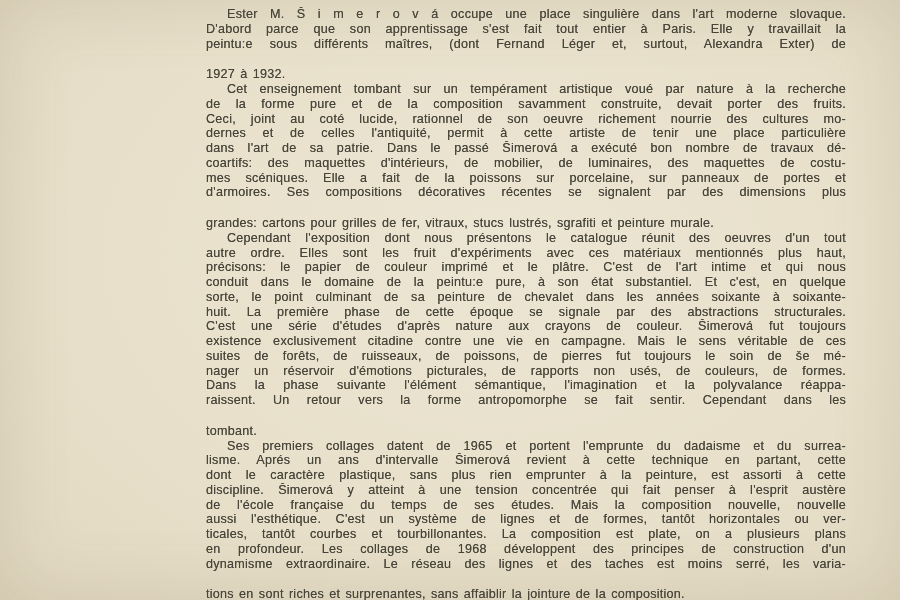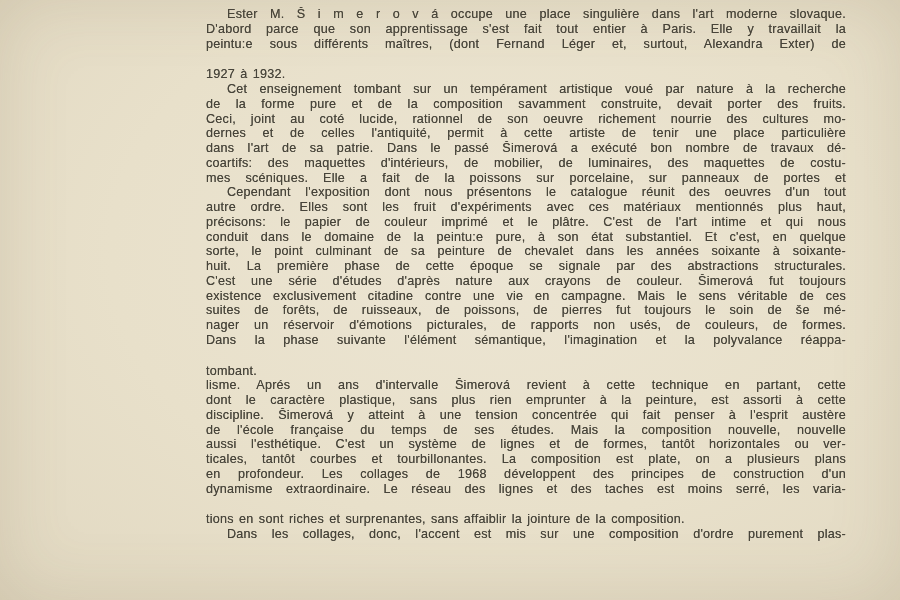--- a/index.html
+++ b/index.html
@@ -76,6 +76,7 @@
         <div class="line">dans l'art de sa patrie. Dans le passé Šimerová a exécuté bon nombre de travaux dé-</div>
         <div class="line">coartifs: des maquettes d'intérieurs, de mobilier, de luminaires, des maquettes de costu-</div>
         <div class="line">mes scéniques. Elle a fait de la poissons sur porcelaine, sur panneaux de portes et</div>
+        <div class="line">d'armoires. Ses compositions décoratives récentes se signalent par des dimensions plus</div>
       </div>
       <div class="paragraph">
         <div class="line indent">Cependant l'exposition dont nous présentons le catalogue réunit des oeuvres d'un tout</div>

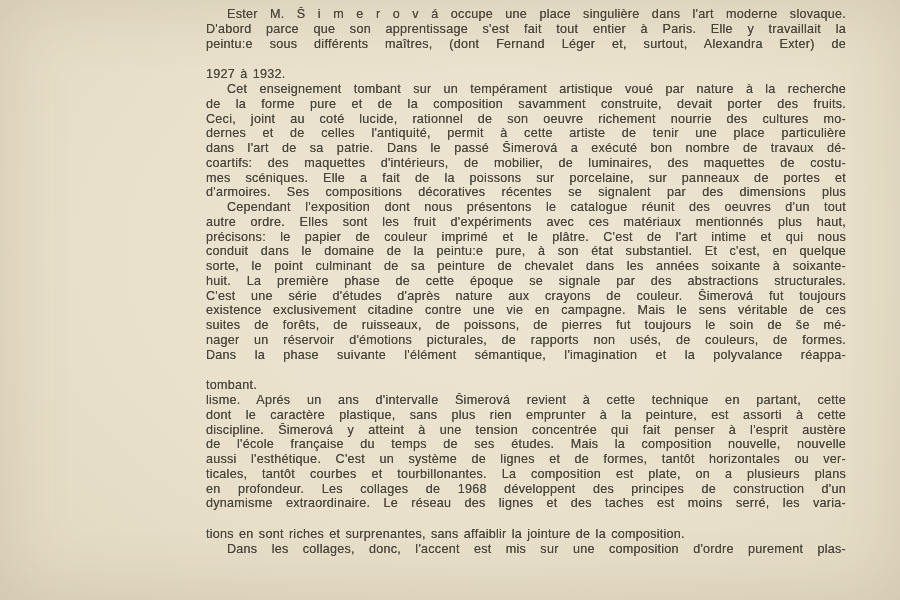--- a/index.html
+++ b/index.html
@@ -77,6 +77,7 @@
         <div class="line">coartifs: des maquettes d'intérieurs, de mobilier, de luminaires, des maquettes de costu-</div>
         <div class="line">mes scéniques. Elle a fait de la poissons sur porcelaine, sur panneaux de portes et</div>
         <div class="line">d'armoires. Ses compositions décoratives récentes se signalent par des dimensions plus</div>
+        <div class="line last">grandes: cartons pour grilles de fer, vitraux, stucs lustrés, sgrafiti et peinture murale.</div>
       </div>
       <div class="paragraph">
         <div class="line indent">Cependant l'exposition dont nous présentons le catalogue réunit des oeuvres d'un tout</div>

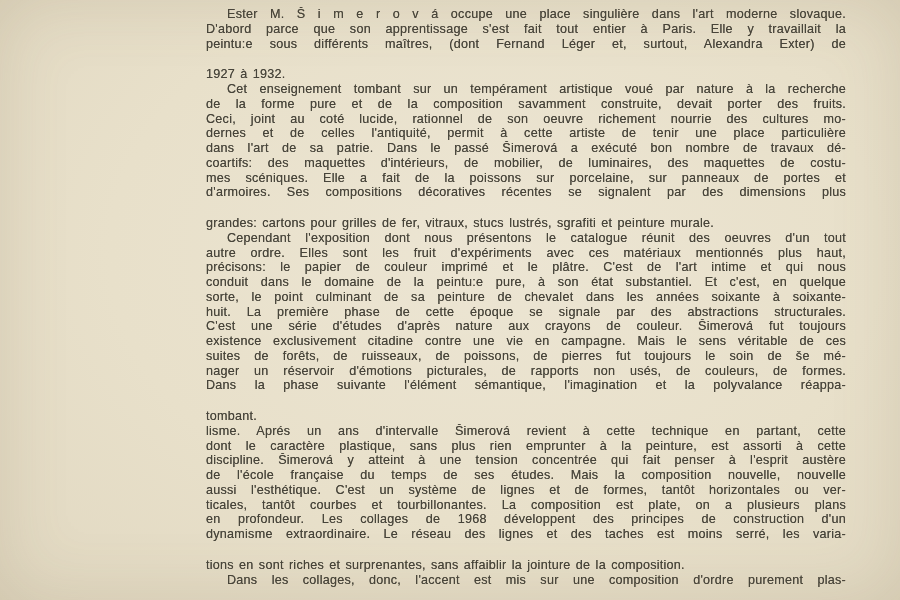--- a/index.html
+++ b/index.html
@@ -91,6 +91,7 @@
         <div class="line">suites de forêts, de ruisseaux, de poissons, de pierres fut toujours le soin de še mé-</div>
         <div class="line">nager un réservoir d'émotions picturales, de rapports non usés, de couleurs, de formes.</div>
         <div class="line">Dans la phase suivante l'élément sémantique, l'imagination et la polyvalance réappa-</div>
+        <div class="line">raissent. Un retour vers la forme antropomorphe se fait sentir. Cependant dans les</div>
         <div class="line last">tombant.</div>
       </div>
       <div class="paragraph">

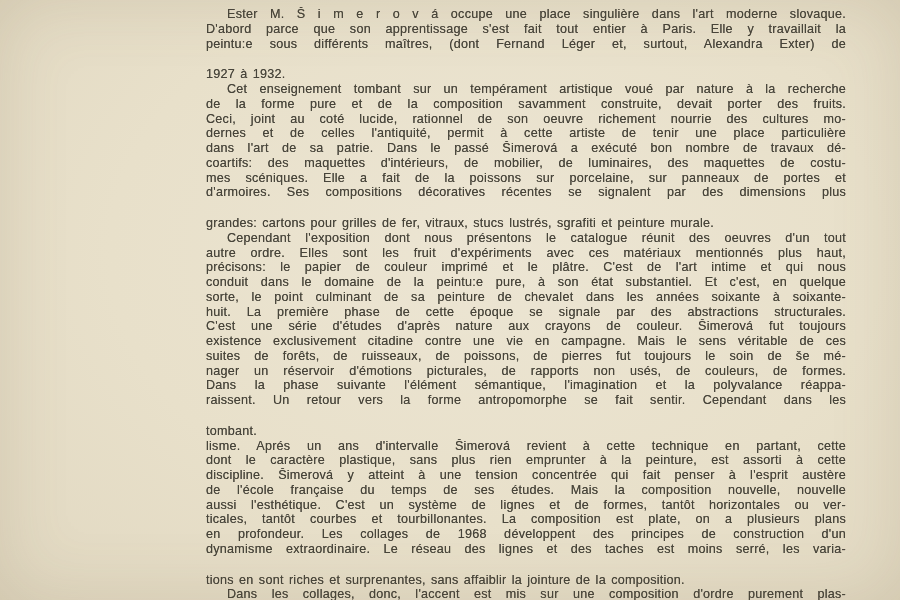--- a/index.html
+++ b/index.html
@@ -95,6 +95,7 @@
         <div class="line last">tombant.</div>
       </div>
       <div class="paragraph">
+        <div class="line indent">Ses premiers collages datent de 1965 et portent l'emprunte du dadaisme et du surrea-</div>
         <div class="line">lisme. Aprés un ans d'intervalle Šimerová revient à cette technique en partant, cette</div>
         <div class="line">dont le caractère plastique, sans plus rien emprunter à la peinture, est assorti à cette</div>
         <div class="line">discipline. Šimerová y atteint à une tension concentrée qui fait penser à l'esprit austère</div>

